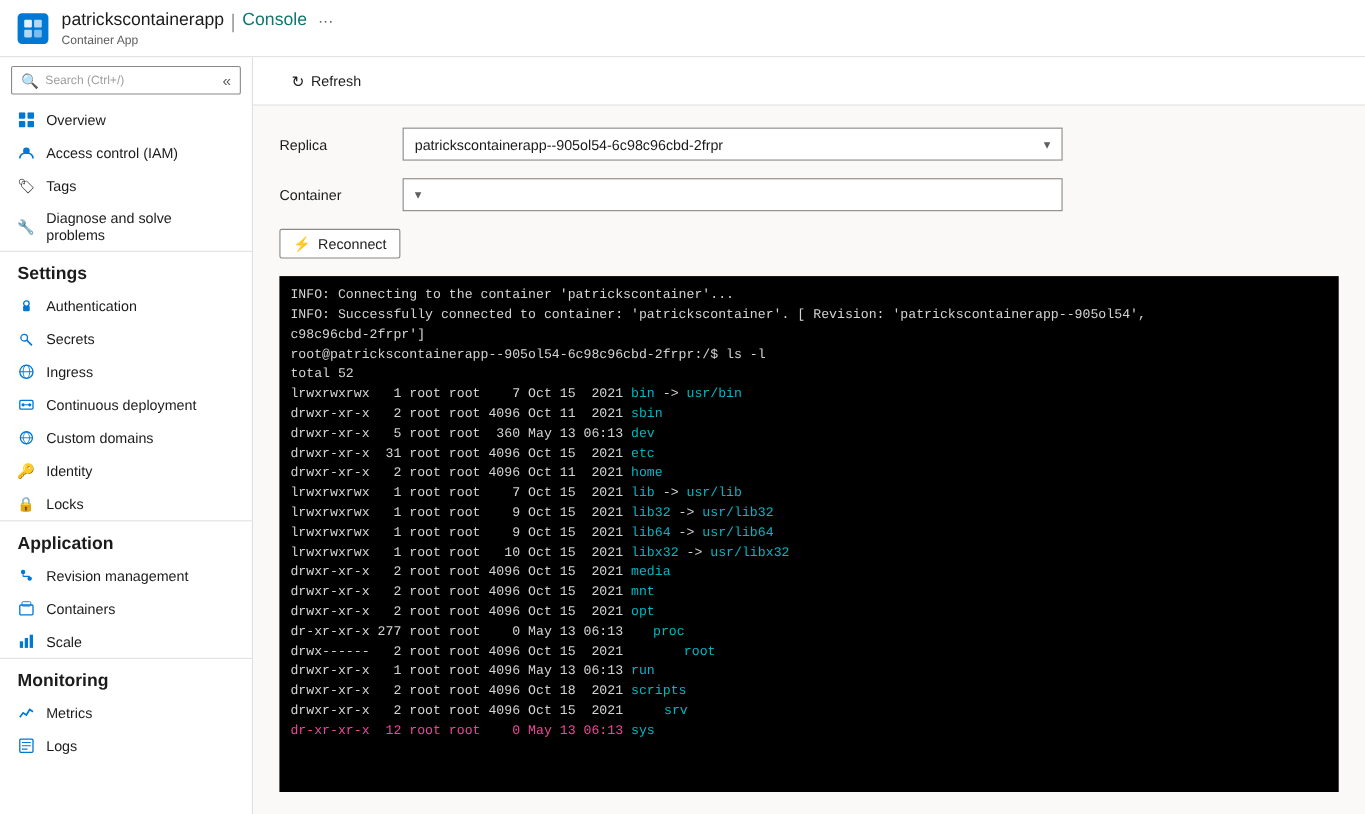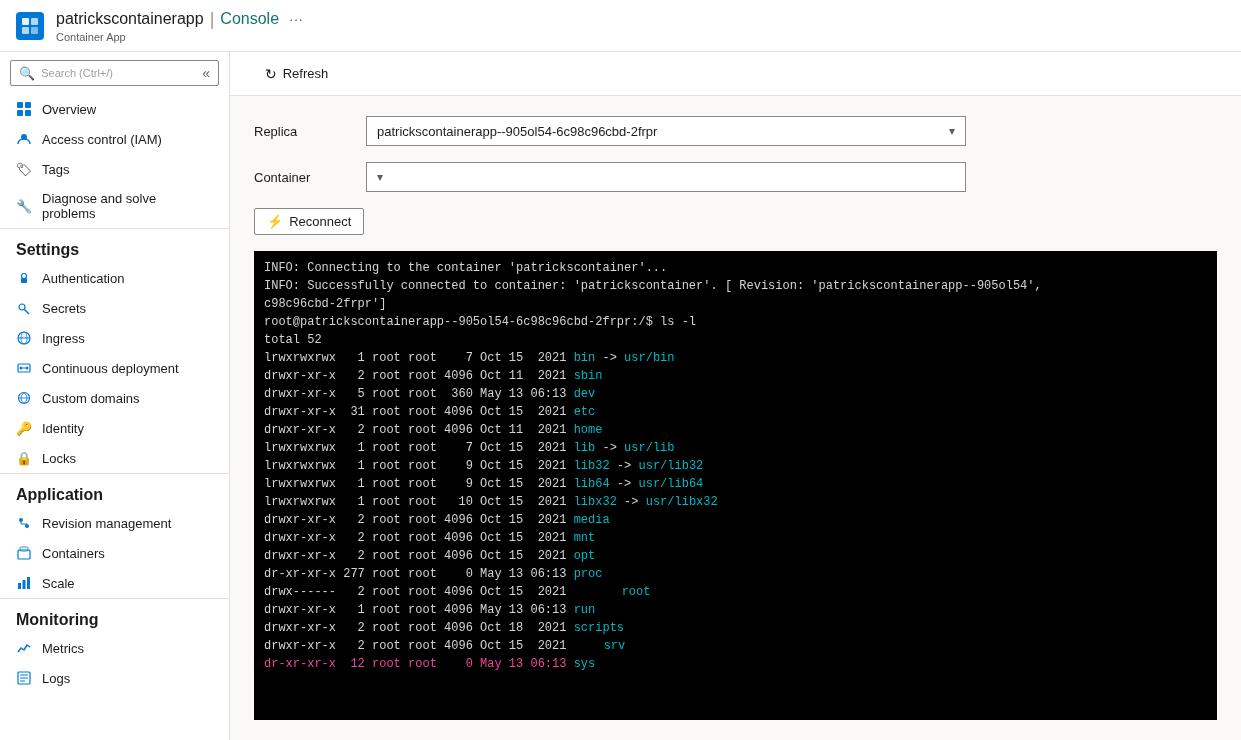--- a/index.html
+++ b/index.html
@@ -410,7 +410,7 @@
           <div class="terminal-line"><span style="color: rgb(212, 212, 212);">drwxr-xr-x   2 root root 4096 Oct 15  2021 </span><span style="color: rgb(0, 183, 195);">media</span></div>
           <div class="terminal-line"><span style="color: rgb(212, 212, 212);">drwxr-xr-x   2 root root 4096 Oct 15  2021 </span><span style="color: rgb(0, 183, 195);">mnt</span></div>
           <div class="terminal-line"><span style="color: rgb(212, 212, 212);">drwxr-xr-x   2 root root 4096 Oct 15  2021 </span><span style="color: rgb(0, 183, 195);">opt</span></div>
-          <div class="terminal-line"><span style="color: rgb(212, 212, 212);">dr-xr-xr-x 277 root root    0 May 13 06:13 </span><span style="color: rgb(0, 183, 195);">proc</span></div>
+          <div class="terminal-line"><span style="color: rgb(212, 212, 212);">dr-xr-xr-x 277 root root    0 May 13 06:13 </span><span style="color: rgb(0, 183, 195); margin-left: 20px;">proc</span></div>
           <div class="terminal-line"><span style="color: rgb(212, 212, 212);">drwx------   2 root root 4096 Oct 15  2021 </span><span style="color: rgb(0, 183, 195); margin-left: 48px;">root</span></div>
           <div class="terminal-line"><span style="color: rgb(212, 212, 212);">drwxr-xr-x   1 root root 4096 May 13 06:13 </span><span style="color: rgb(0, 183, 195);">run</span></div>
           <div class="terminal-line"><span style="color: rgb(212, 212, 212);">drwxr-xr-x   2 root root 4096 Oct 18  2021 </span><span style="color: rgb(0, 183, 195);">scripts</span></div>

